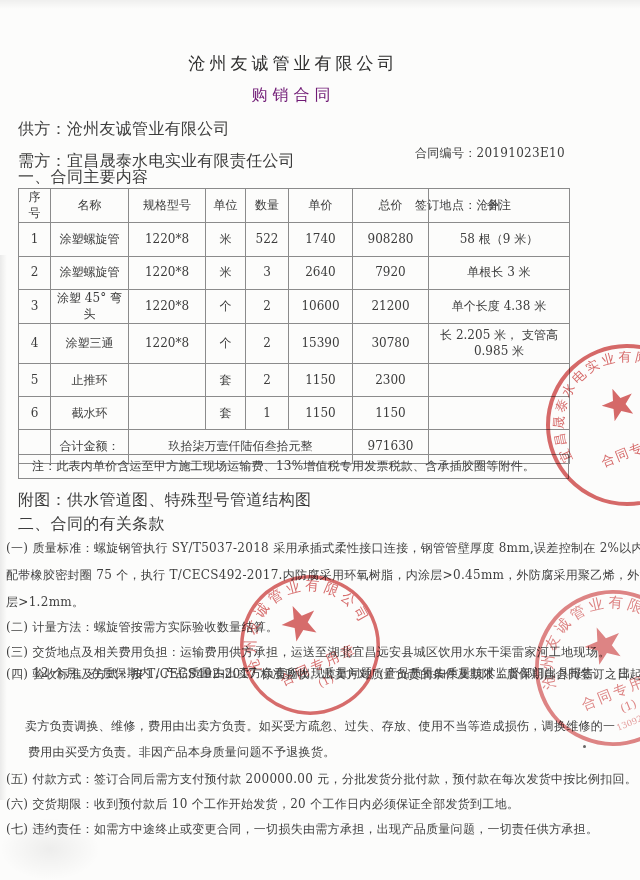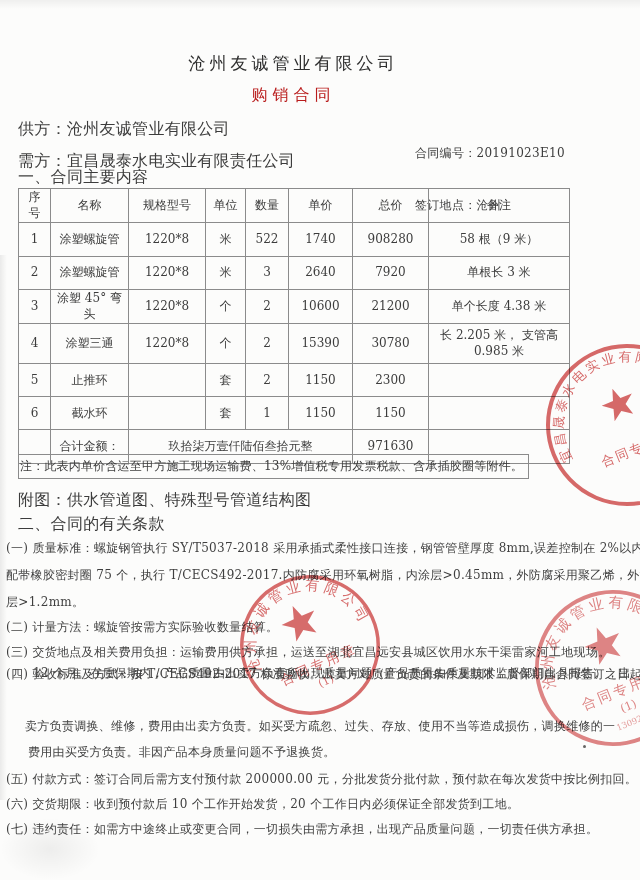--- a/index.html
+++ b/index.html
@@ -14,7 +14,7 @@
   .doc-company{position:absolute;left:18px;top:52px;width:551px;text-align:center;
         font-size:17px;letter-spacing:4px;color:#2e2e2e;}
   .doc-title{position:absolute;left:18px;top:85px;width:551px;text-align:center;
-        font-size:16px;letter-spacing:5px;color:#b91c1c;}
+        font-size:16px;letter-spacing:5px;color:#701a75;}
   .txt{position:absolute;font-size:16px;letter-spacing:.3px;white-space:nowrap;color:#3c3c3c;}
   .meta{position:absolute;left:415px;top:111px;font-size:12px;line-height:20px;
         letter-spacing:.3px;white-space:nowrap;}

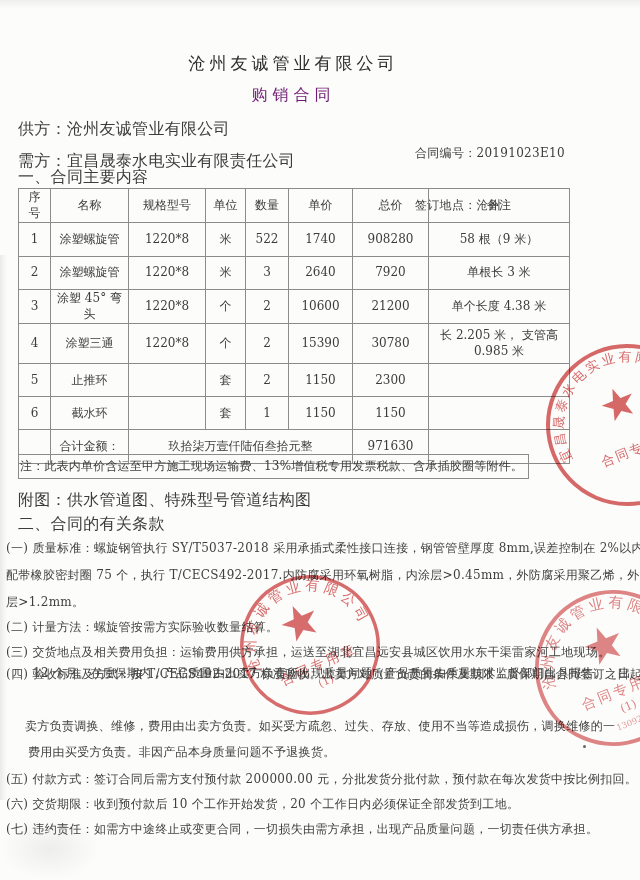--- a/index.html
+++ b/index.html
@@ -28,9 +28,9 @@
   table.items tbody tr:nth-child(1){height:34px;}
   table.items tbody tr:nth-child(4){height:40px;}
   table.items tr.total-row{height:35px;}
-  .notebox{position:absolute;left:18px;top:454px;width:511px;height:25px;
+  .notebox{position:absolute;left:18px;top:454px;width:551px;height:25px;
         border:1px solid #8b8b8b;box-sizing:border-box;font-size:12px;
-        line-height:23px;padding-left:1px;letter-spacing:.2px;white-space:nowrap;}
+        line-height:23px;padding-left:13px;letter-spacing:.2px;white-space:nowrap;}
   .clause-line{position:absolute;font-size:12px;letter-spacing:.3px;white-space:nowrap;color:#3f3f3f;}
   .stamp{position:absolute;mix-blend-mode:multiply;pointer-events:none;}
   .stamp text{font-family:"DejaVu Serif","Liberation Serif",serif;}

